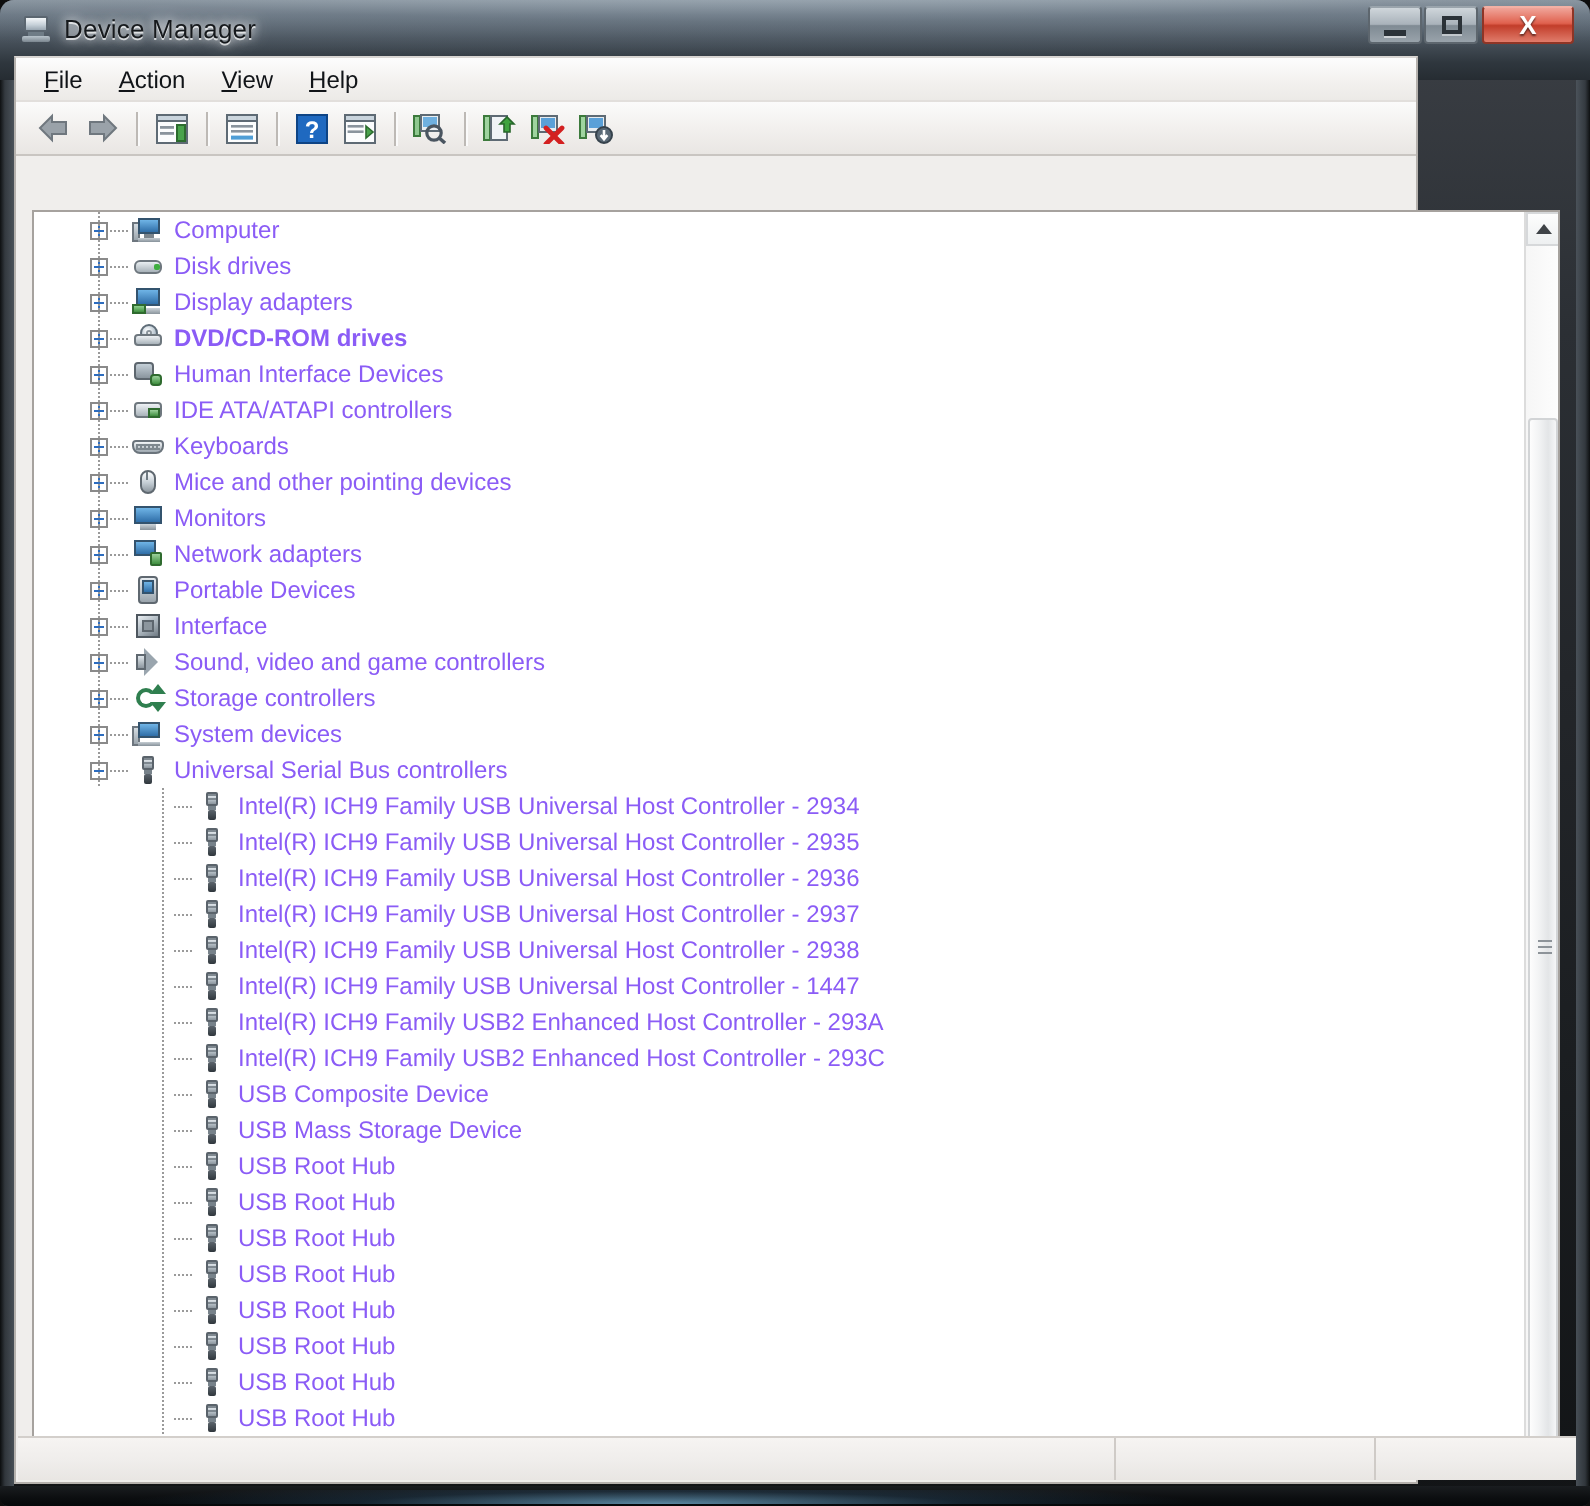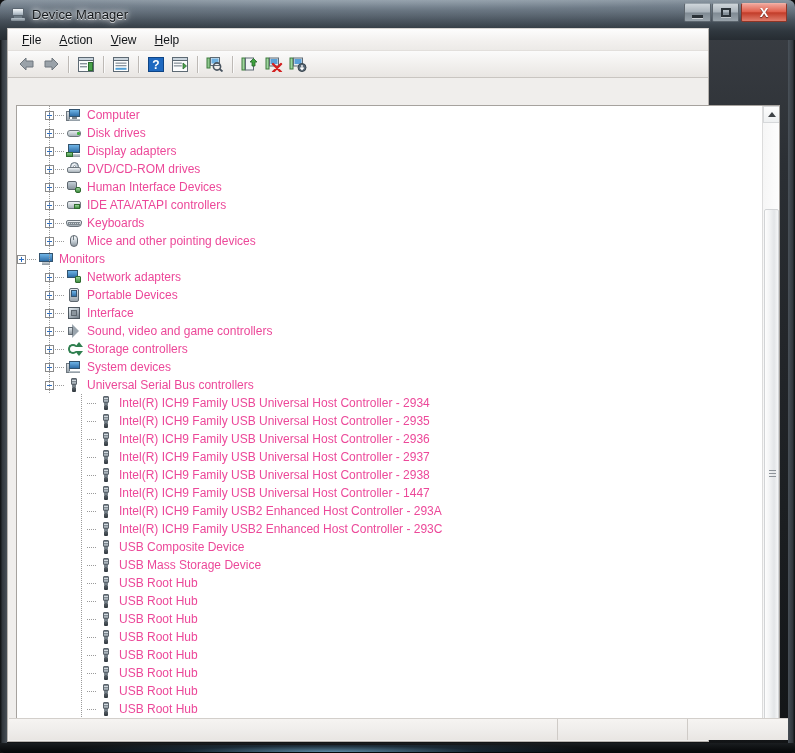--- a/index.html
+++ b/index.html
@@ -206,7 +206,7 @@
   }
   .node-label {
     font-size: 12px;
-    color: #ec4899;
+    color: #8b5cf6;
     line-height: 18px;
     padding: 0 2px;
   }

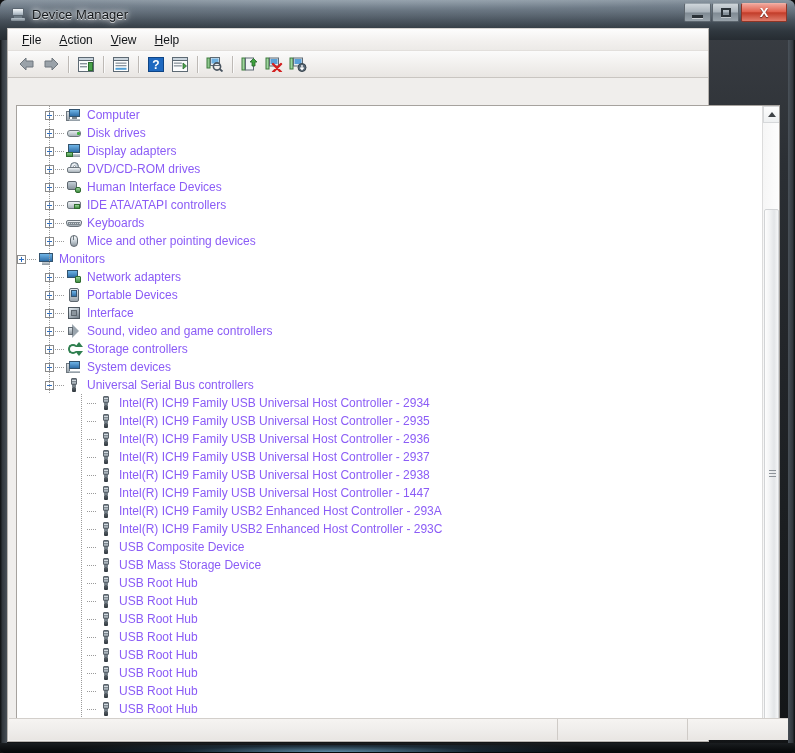--- a/index.html
+++ b/index.html
@@ -551,7 +551,7 @@
             </span>
             <span class="node-label">Display adapters</span>
           </div>
-          <div class="node" style="padding-left: 28px;">
+          <div class="node" style="padding-left: 28px; font-weight: bold;">
             <span class="toggle plus"></span>
             <span class="dots"></span>
             <span class="icon ic-dvd">

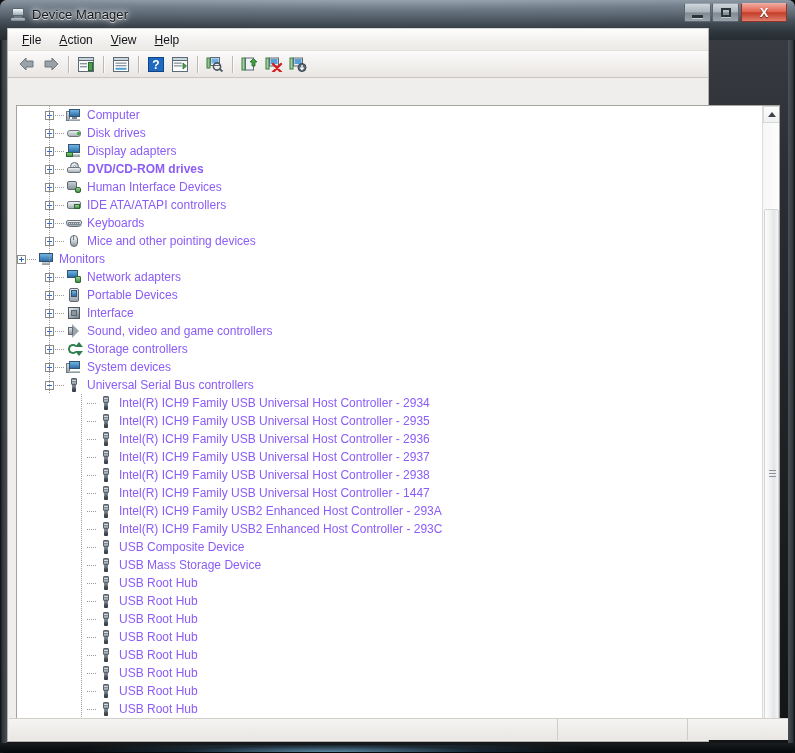--- a/index.html
+++ b/index.html
@@ -597,7 +597,7 @@
             </span>
             <span class="node-label">Mice and other pointing devices</span>
           </div>
-          <div class="node" style=" text-align: center;">
+          <div class="node" style="padding-left: 28px; text-align: center;">
             <span class="toggle plus"></span>
             <span class="dots"></span>
             <span class="icon ic-monitor">

